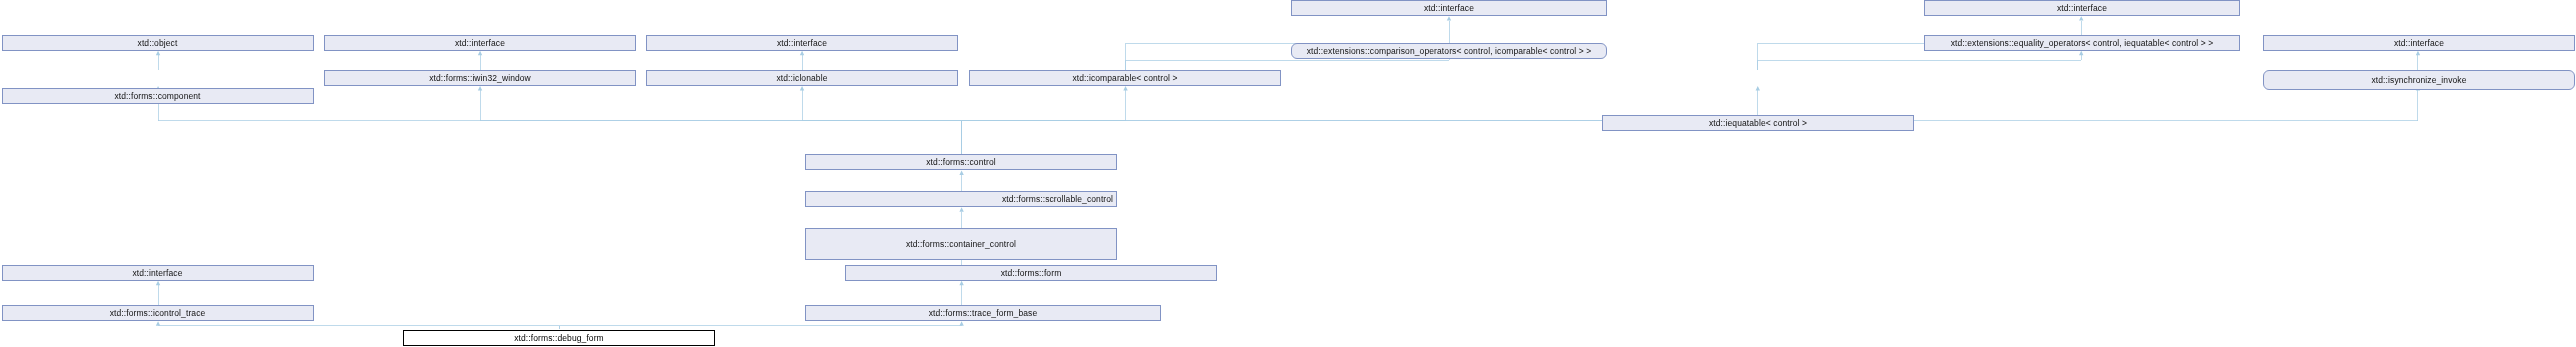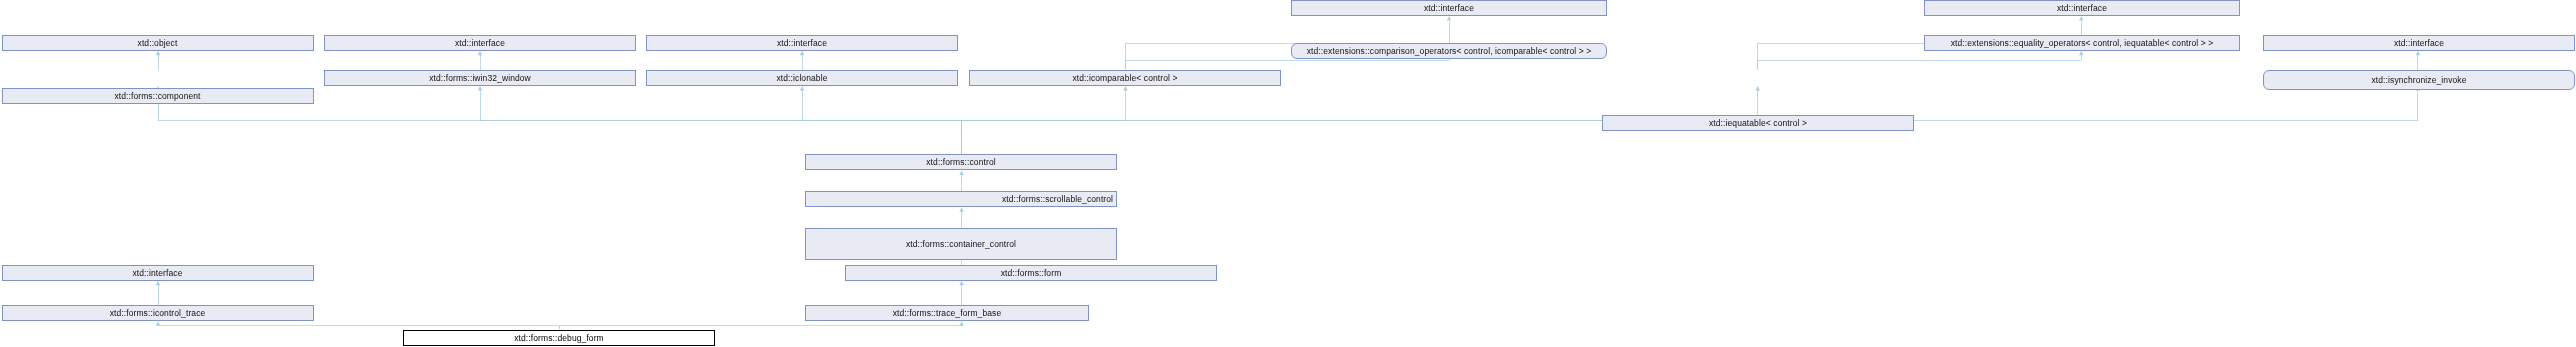--- a/index.html
+++ b/index.html
@@ -184,7 +184,7 @@
     <div class="node" style="left: 1.5px; top: 305px; width: 312px; height: 16px;">
       <span class="node-label">xtd::forms::icontrol_trace</span>
     </div>
-    <div class="node" style="left: 805px; top: 305px; width: 284px; height: 16px;">
+    <div class="node" style="left: 805px; top: 305px; width: 356px; height: 16px;">
       <span class="node-label">xtd::forms::trace_form_base</span>
     </div>
     <div class="node highlight" style="left: 403px; top: 330px; width: 312px; height: 16px;">

